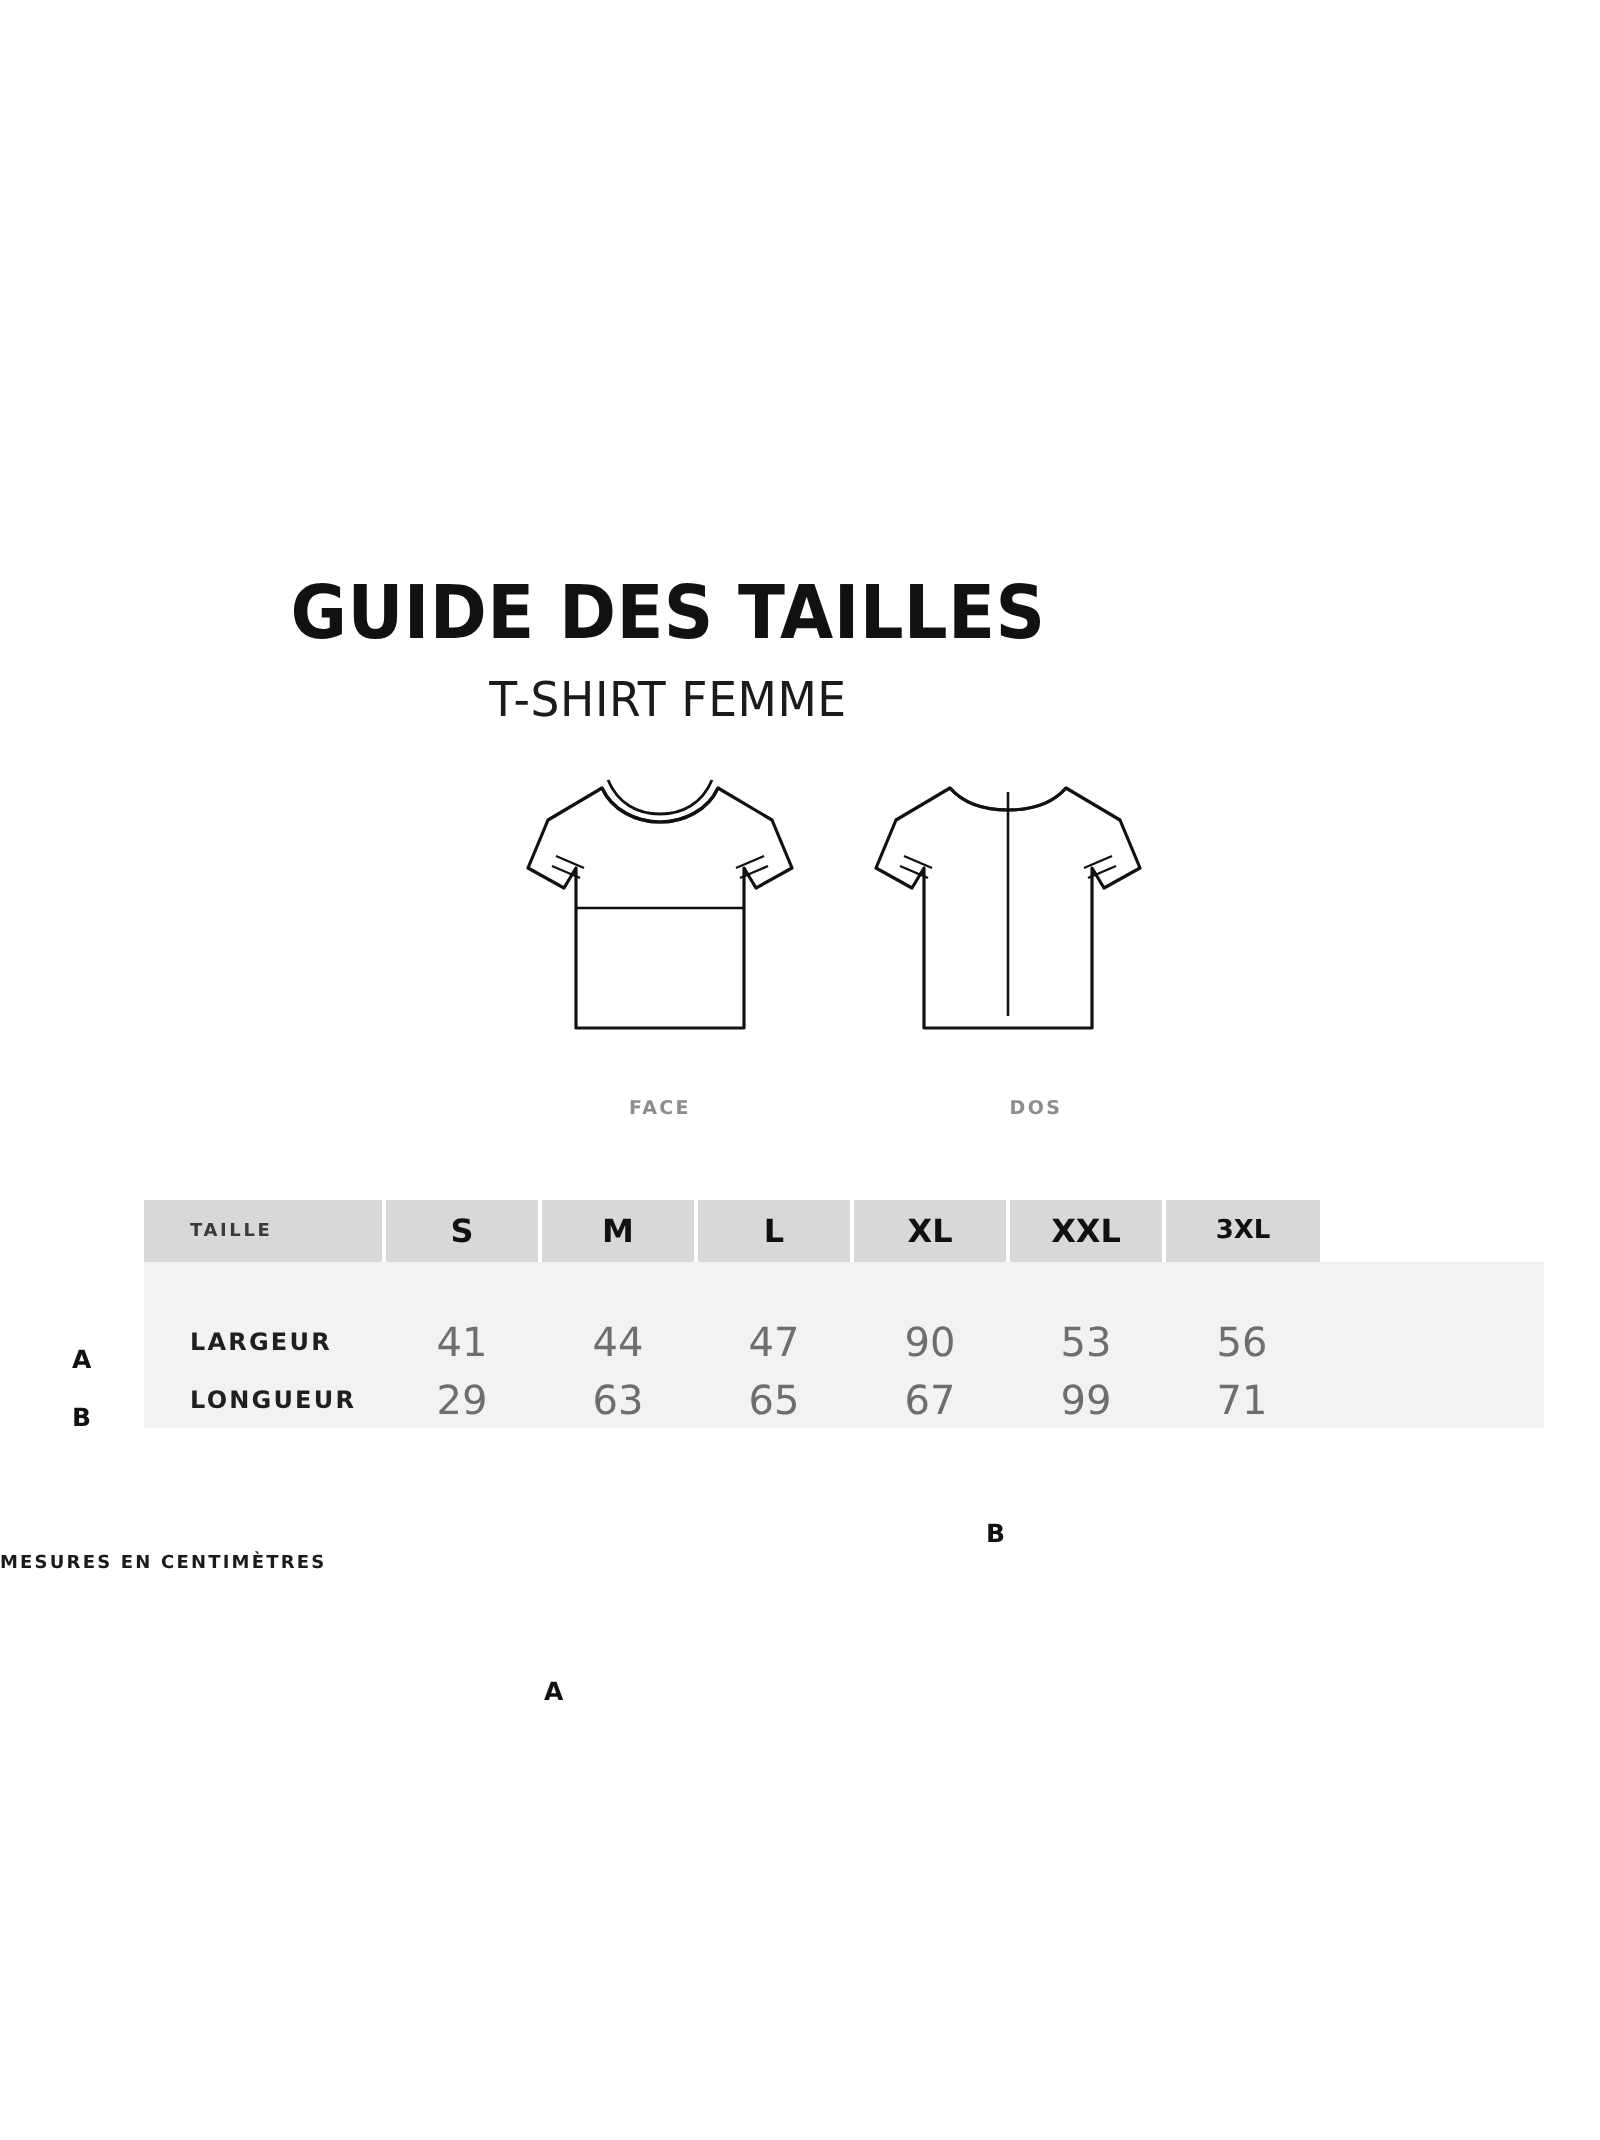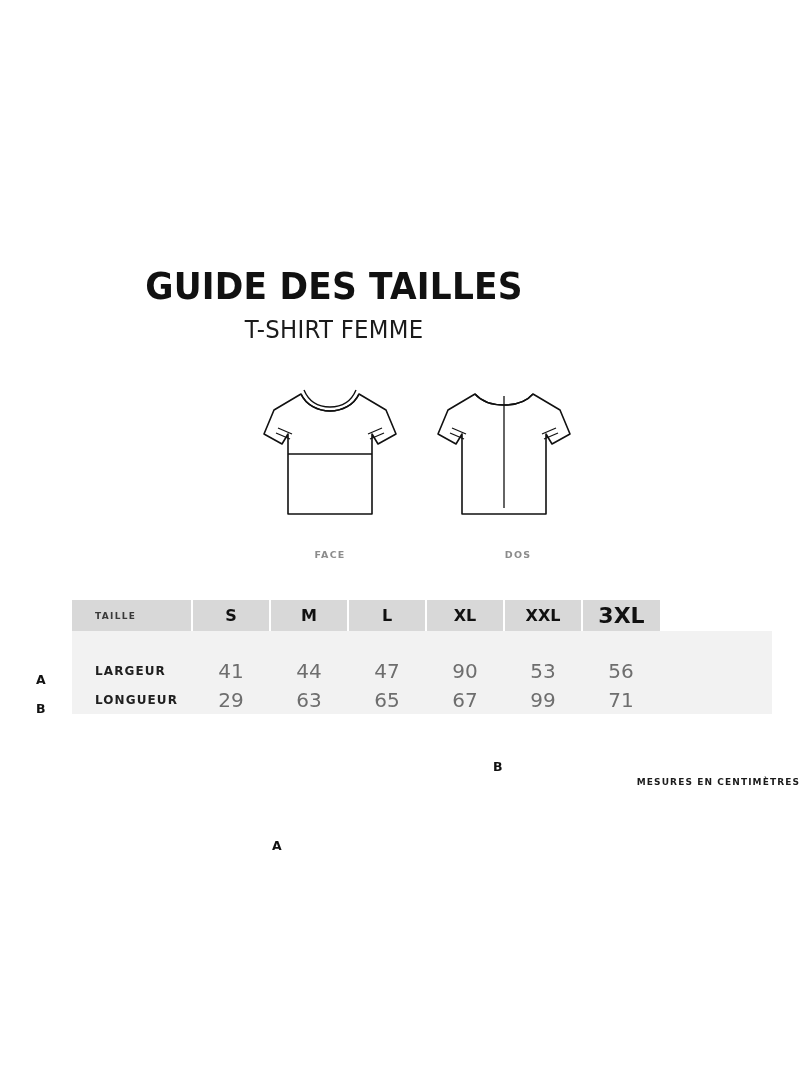--- a/index.html
+++ b/index.html
@@ -24,7 +24,7 @@
   
   .titles {
     position: absolute;
-    top: 268px;
+    top: 288px;
     left: 0;
     width: 668px;
     text-align: center;

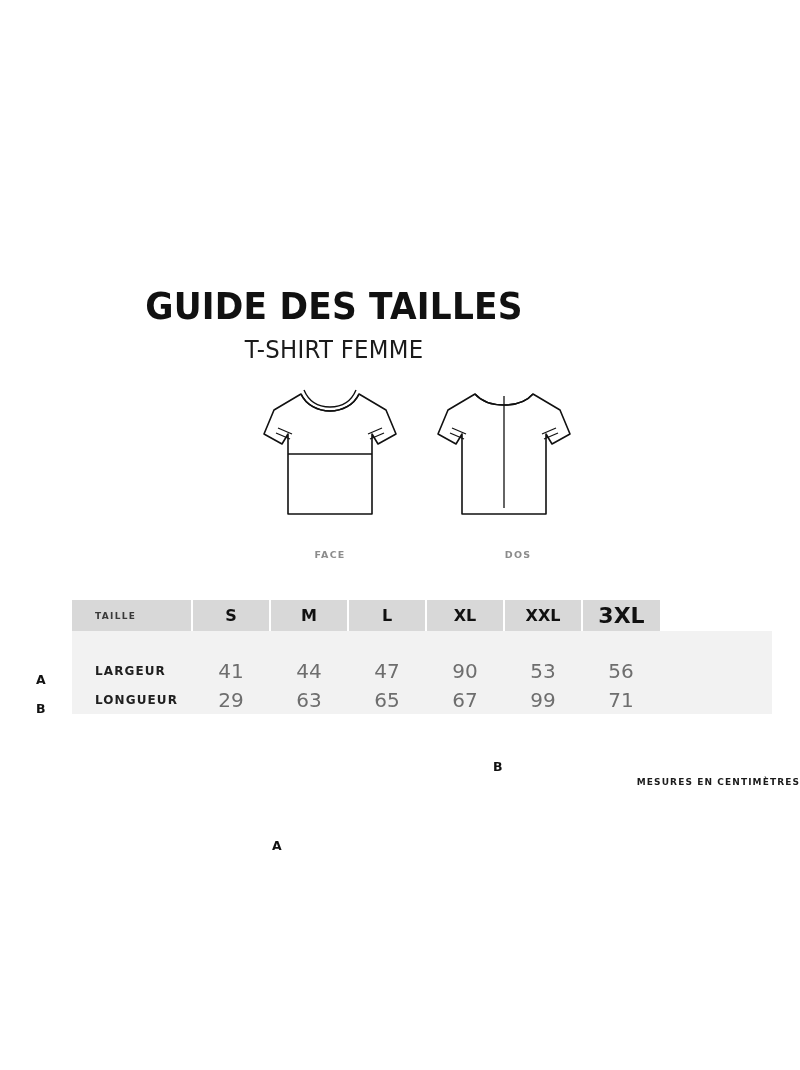--- a/index.html
+++ b/index.html
@@ -248,7 +248,7 @@
           <td class="size-cell divider-cell" style="font-size:16px">L</td>
           <td class="size-cell divider-cell" style="font-size:16px">XL</td>
           <td class="size-cell divider-cell" style="font-size:16px">XXL</td>
-          <td class="size-cell divider-cell" style="font-size:22px">3XL</td>
+          <td class="size-cell divider-cell" style="font-size:13px">3XL</td>
           <td class="blank-cell"></td>
         </tr>
         <tr class="row-spacer">

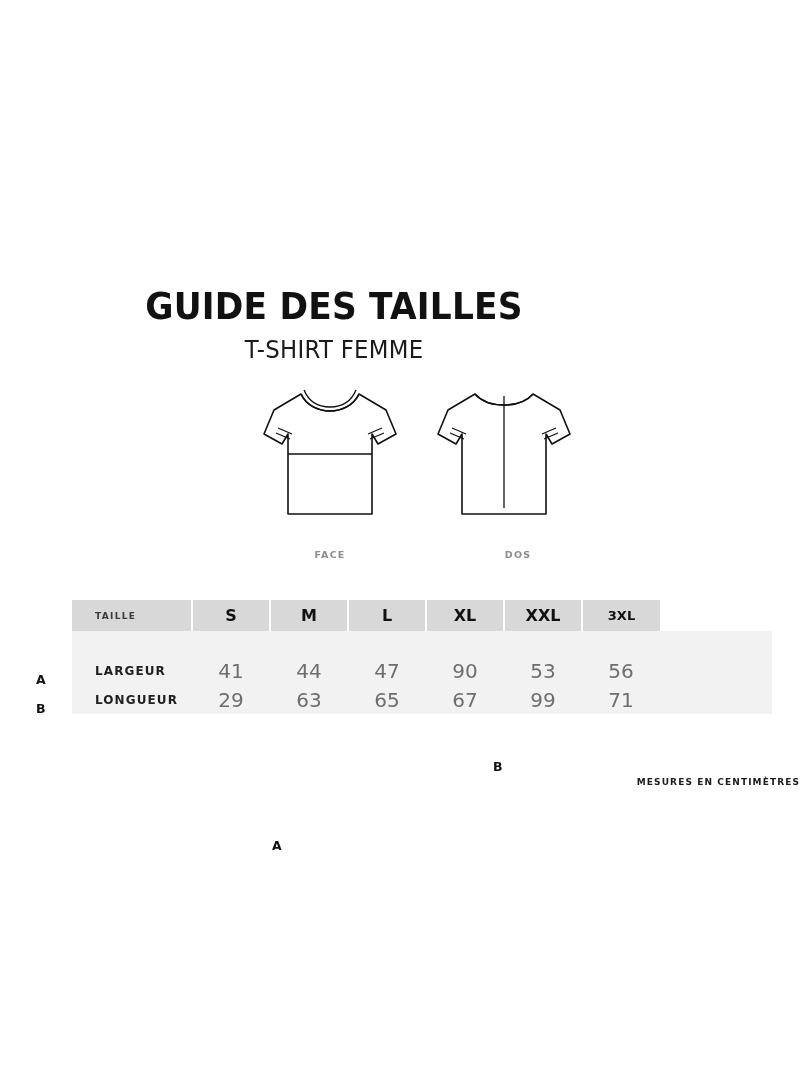--- a/index.html
+++ b/index.html
@@ -170,7 +170,7 @@
     top: 777px;
     left: 0;
     width: 800px;
-    text-align: right;
+    text-align: left;
     font-size: 9px;
     font-weight: 700;
     letter-spacing: 1.1px;

